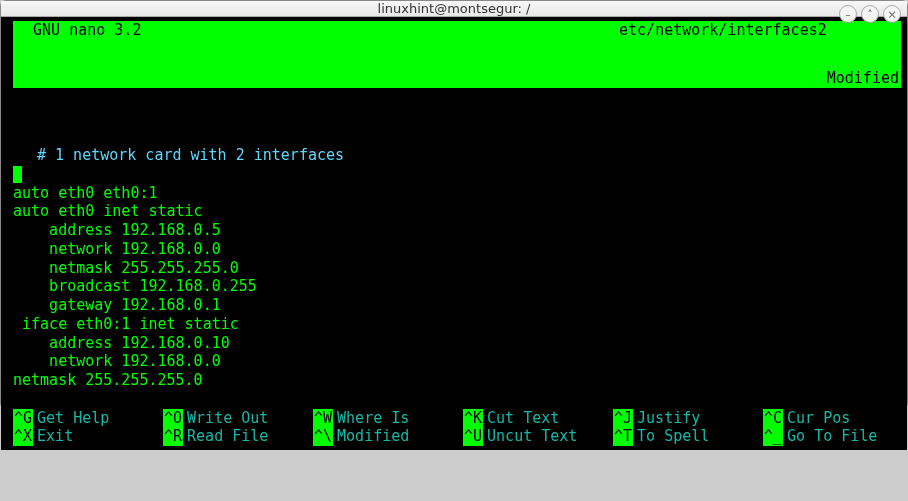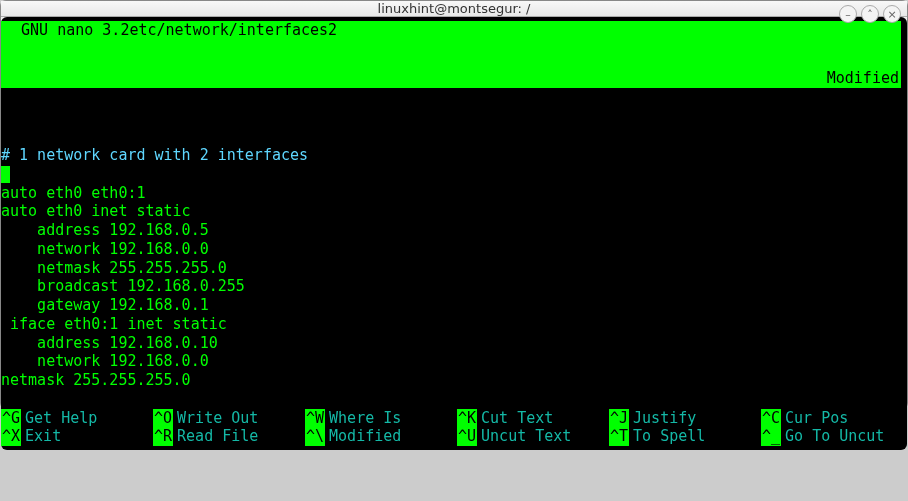--- a/index.html
+++ b/index.html
@@ -55,12 +55,11 @@
   .terminal {
     flex: 1;
     background: #000;
-    padding: 4px 6px 2px 0;
+    padding: 4px 6px 2px 12px;
     color: #00ff00;
     display: flex;
     flex-direction: column;
     line-height: 1.25;
-    border-radius: 6px;
   }
   .headerbar {
     background: #00ff00;

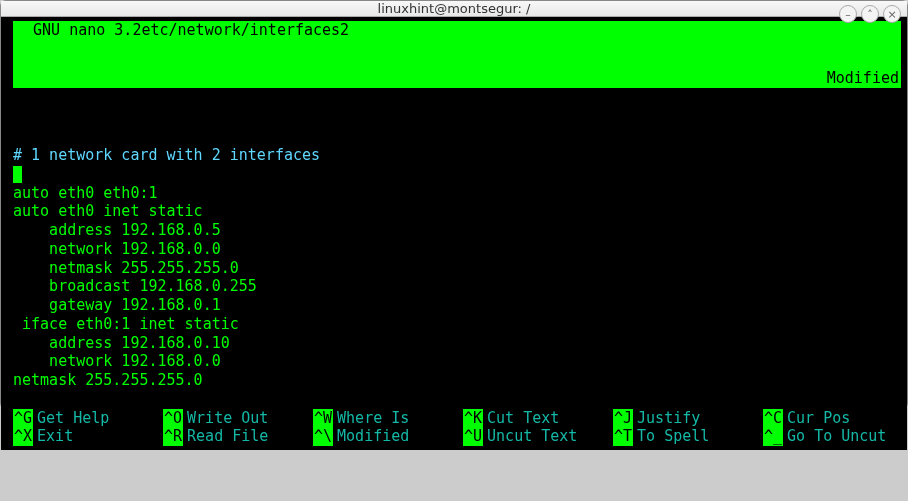--- a/index.html
+++ b/index.html
@@ -69,7 +69,7 @@
     padding: 0 2px;
   }
   .headerbar .left { flex: 0 0 auto; }
-  .headerbar .center { flex: 1; text-align: left; }
+  .headerbar .center { flex: 1; text-align: right; }
   .headerbar .right { flex: 0 0 auto; margin-top: 48px; }
   .editor {
     flex: 1;

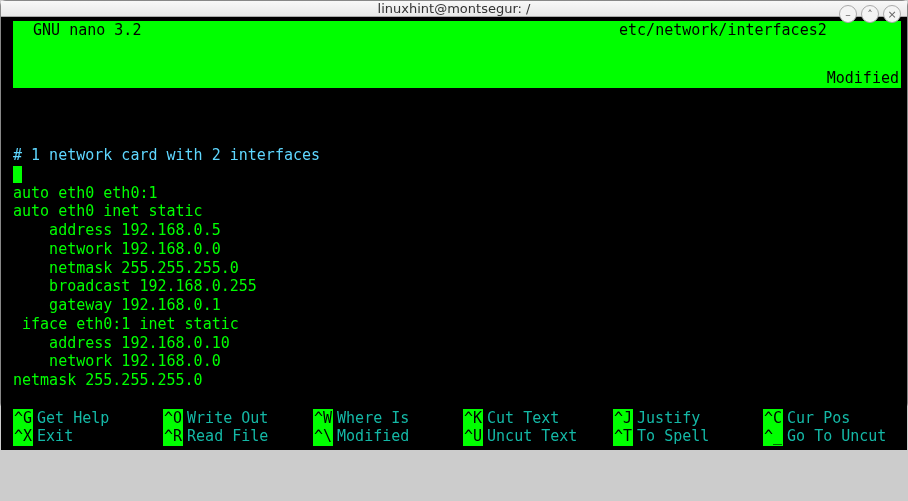--- a/index.html
+++ b/index.html
@@ -77,7 +77,7 @@
     color: #00ff00;
     padding-top: 2px;
   }
-  .editor .comment { color: #5fd7ff; }
+  .editor .comment { color: #5fd7ff; margin-left: 24px; }
   .cursor {
     display: inline-block;
     width: 9px;

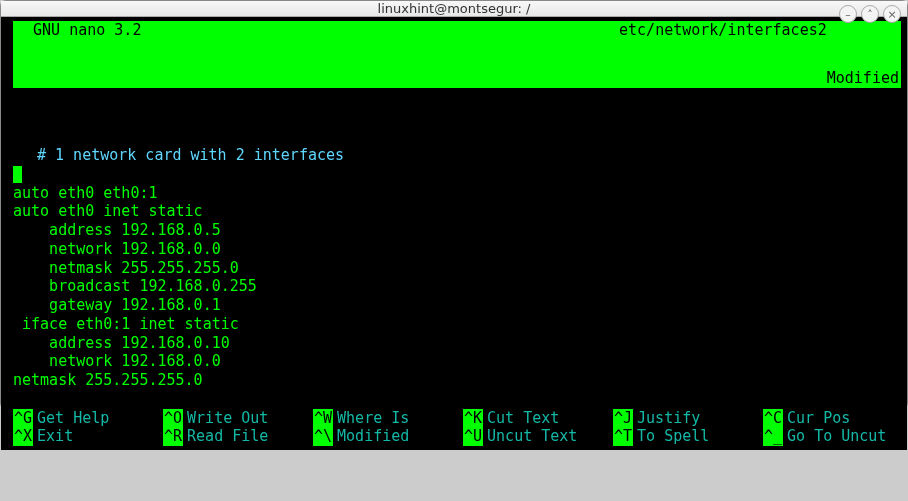--- a/index.html
+++ b/index.html
@@ -159,7 +159,7 @@
       <div class="sc"><span class="key">^\</span><span class="lbl">Modified</span></div>
       <div class="sc"><span class="key">^U</span><span class="lbl">Uncut Text</span></div>
       <div class="sc"><span class="key">^T</span><span class="lbl">To Spell</span></div>
-      <div class="sc"><span class="key">^_</span><span class="lbl">Go To Uncut</span></div>
+      <div class="sc"><span class="key">^_</span><span class="lbl">Go To File</span></div>
     </div>
   </div>
 </div>

